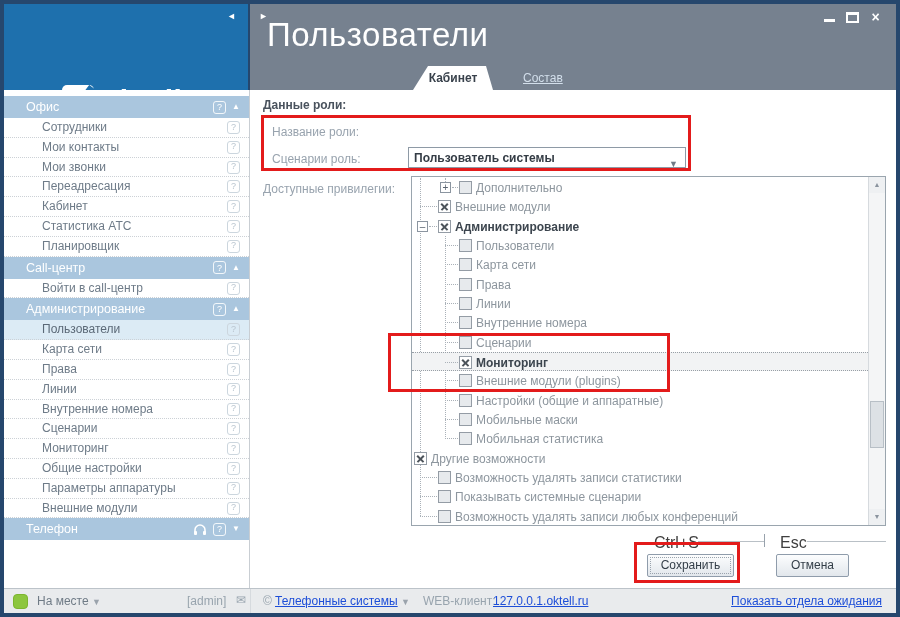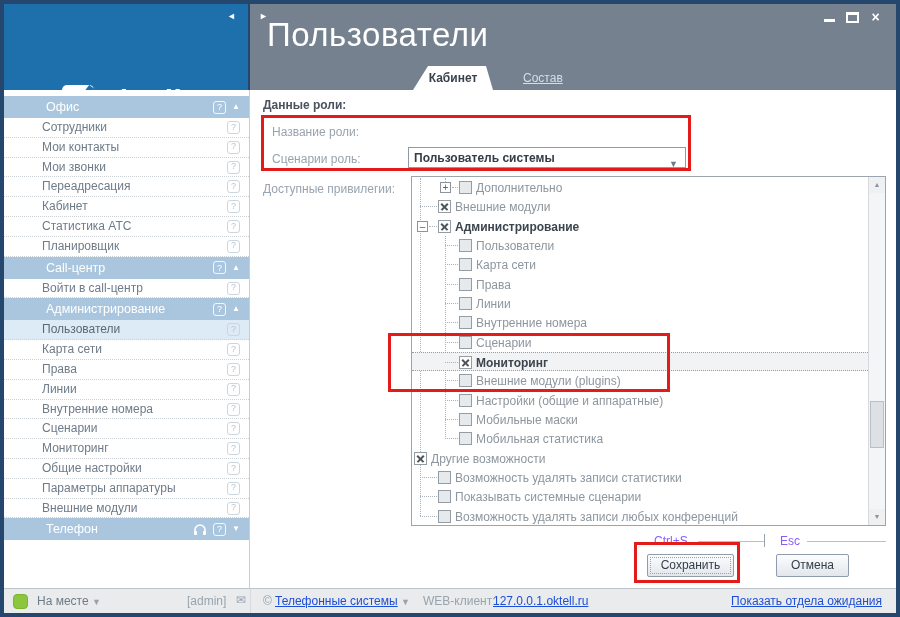--- a/index.html
+++ b/index.html
@@ -29,7 +29,7 @@
 
   
   .sidebar { left:4px; top:90px; width:246px; height:498px; background:#fff; border-right:1px solid #c9ced3; padding-top:6px; }
-  .sec-header { height:22px; background:#aac6de; color:#fff; font-size:12.5px; line-height:22px; padding-left:42px; position:relative; margin-top:0px; }
+  .sec-header { height:22px; background:#aac6de; color:#fff; font-size:12.5px; line-height:22px; padding-left:22px; position:relative; margin-top:0px; }
   .sec-icons { position:absolute; right:9px; top:0; height:22px; display:flex; align-items:center; gap:6px; }
   .help-badge { width:13px; height:13px; border-radius:3px; font-size:9px; display:flex; align-items:center; justify-content:center; }
   .help-badge.on-blue { border:1px solid rgba(255,255,255,.85); color:#fff; }

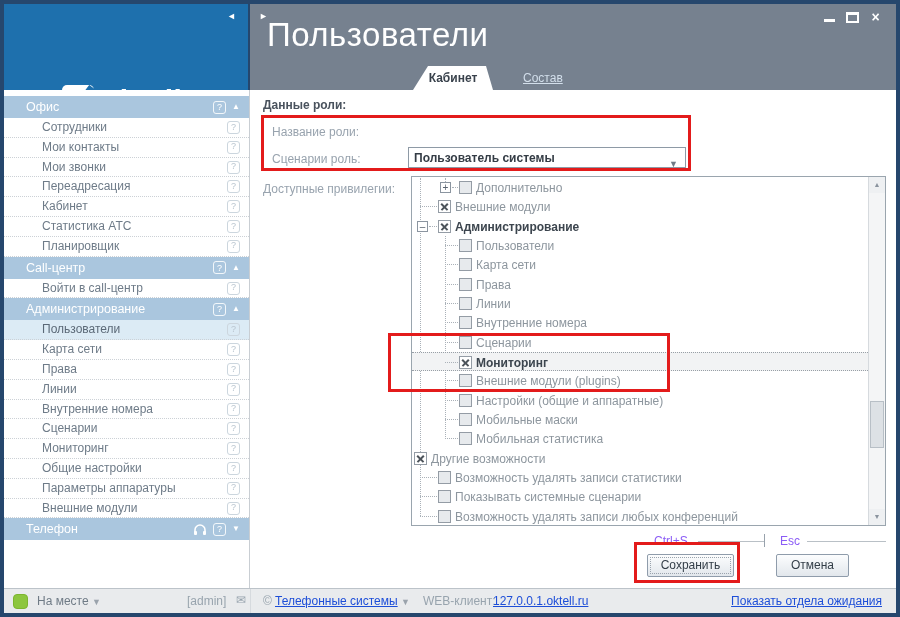--- a/index.html
+++ b/index.html
@@ -74,7 +74,7 @@
   .sthumb { position:absolute; left:1px; width:14px; top:224px; height:47px; background:#dde1e5; border:1px solid #b8bfc6; }
 
   
-  .hint { position:absolute; font-size:12px; color:#8b5cf6; }
+  .hint { position:absolute; font-size:16px; color:#404040; }
   .hline { position:absolute; height:0; border-top:1px solid #b9c0c6; }
   .htick { position:absolute; width:1px; height:13px; background:#98a2ac; }
   .btn { position:absolute; height:23px; border:1px solid #8f9cab; border-radius:2px; font-family:inherit;

